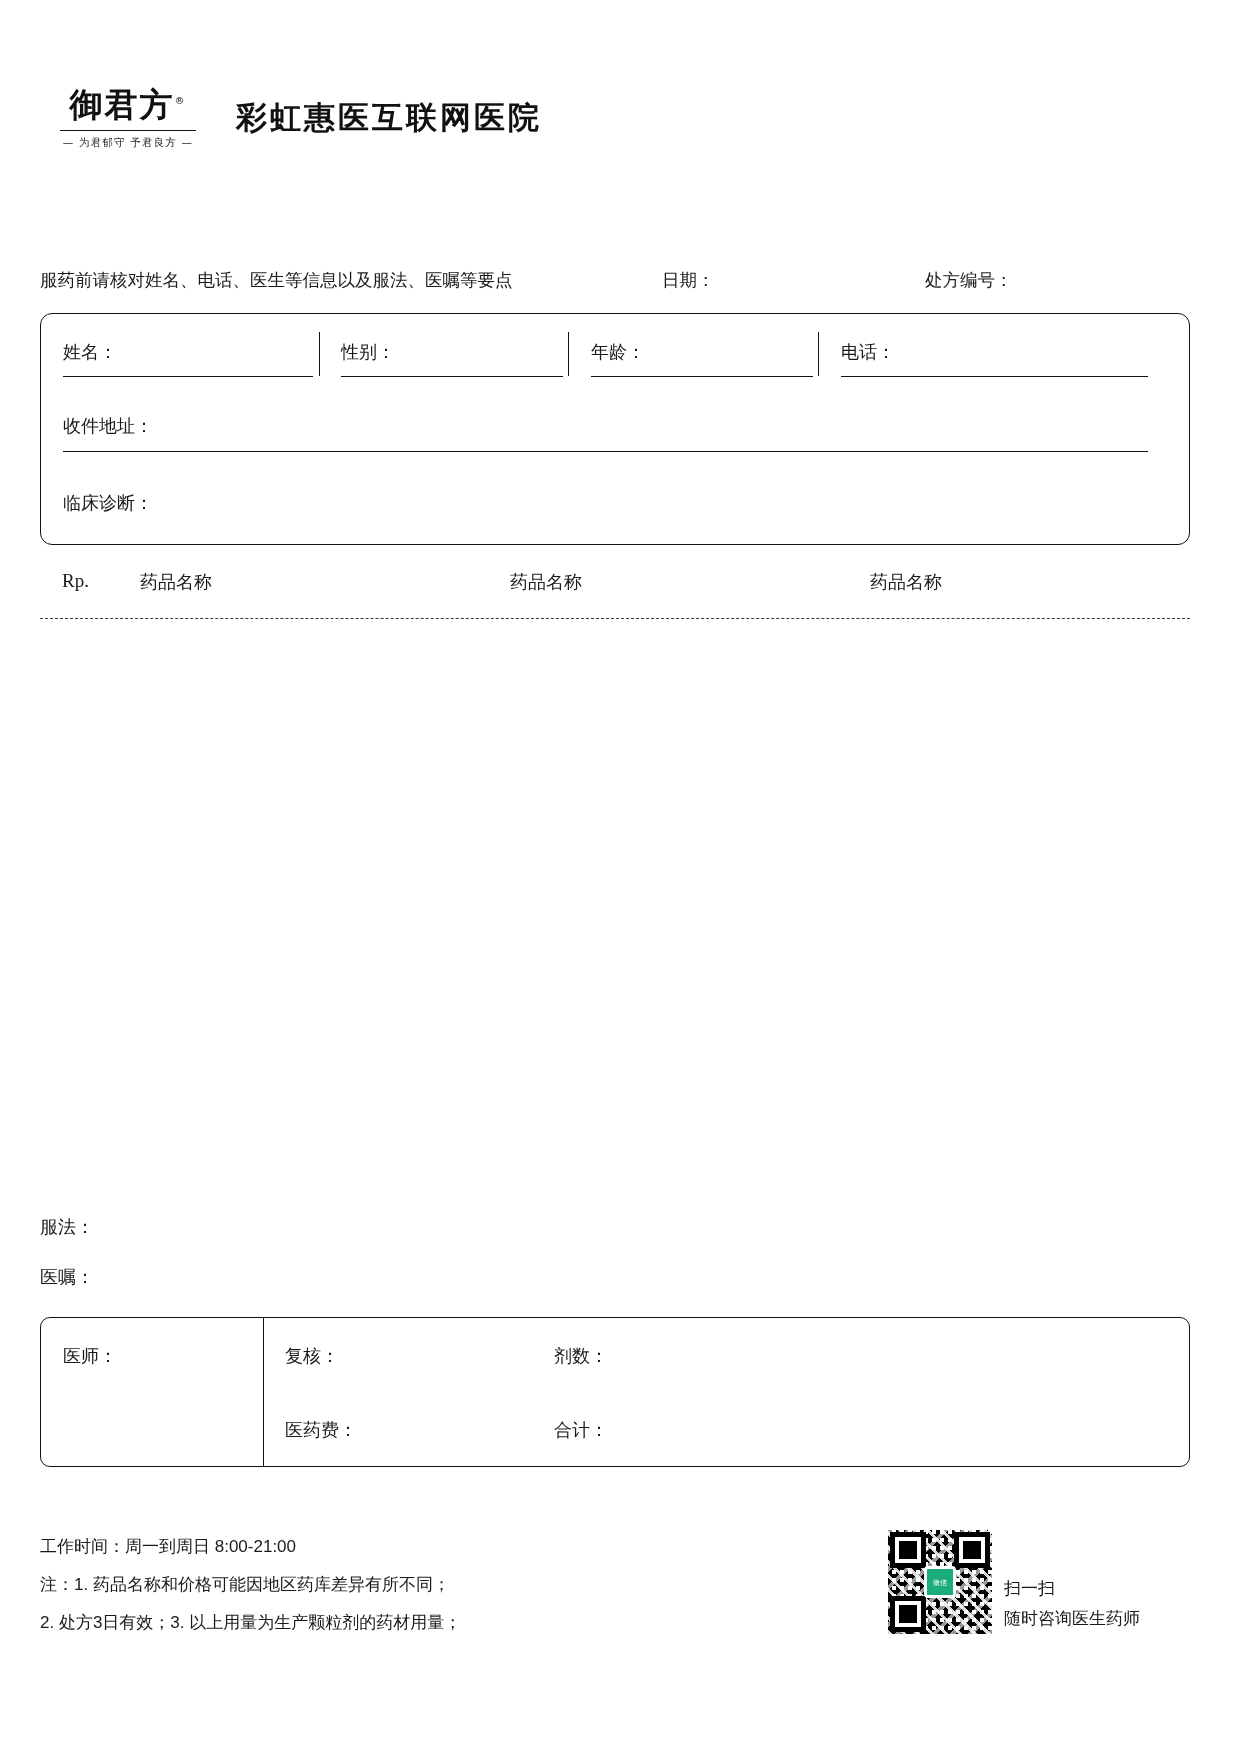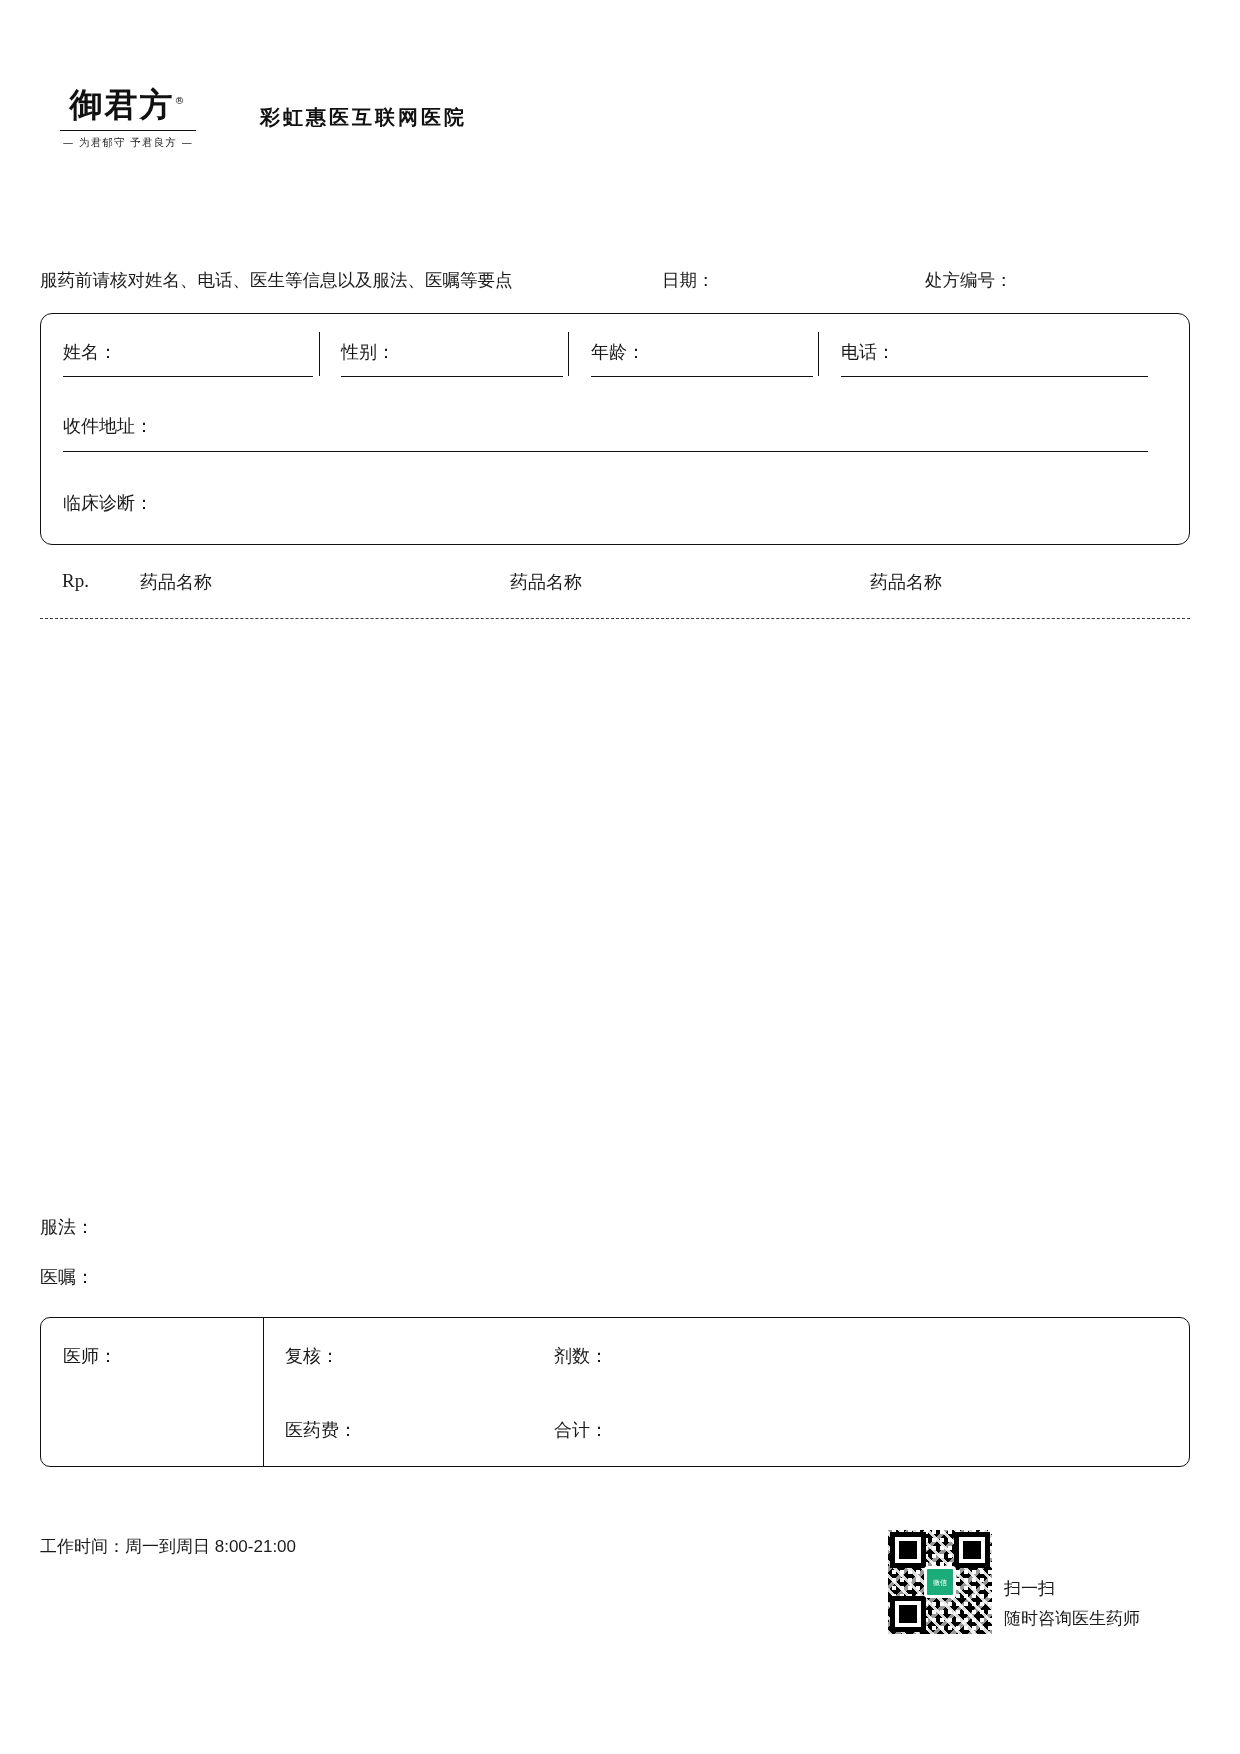--- a/index.html
+++ b/index.html
@@ -66,9 +66,9 @@
     white-space: nowrap;
   }
   .hospital-name {
-    margin-left: 56px;
+    margin-left: 32px;
     font-family: "DejaVu Sans", sans-serif;
-    font-size: 20px;
+    font-size: 31px;
     font-weight: 700;
     letter-spacing: 3px;
     color: #111;

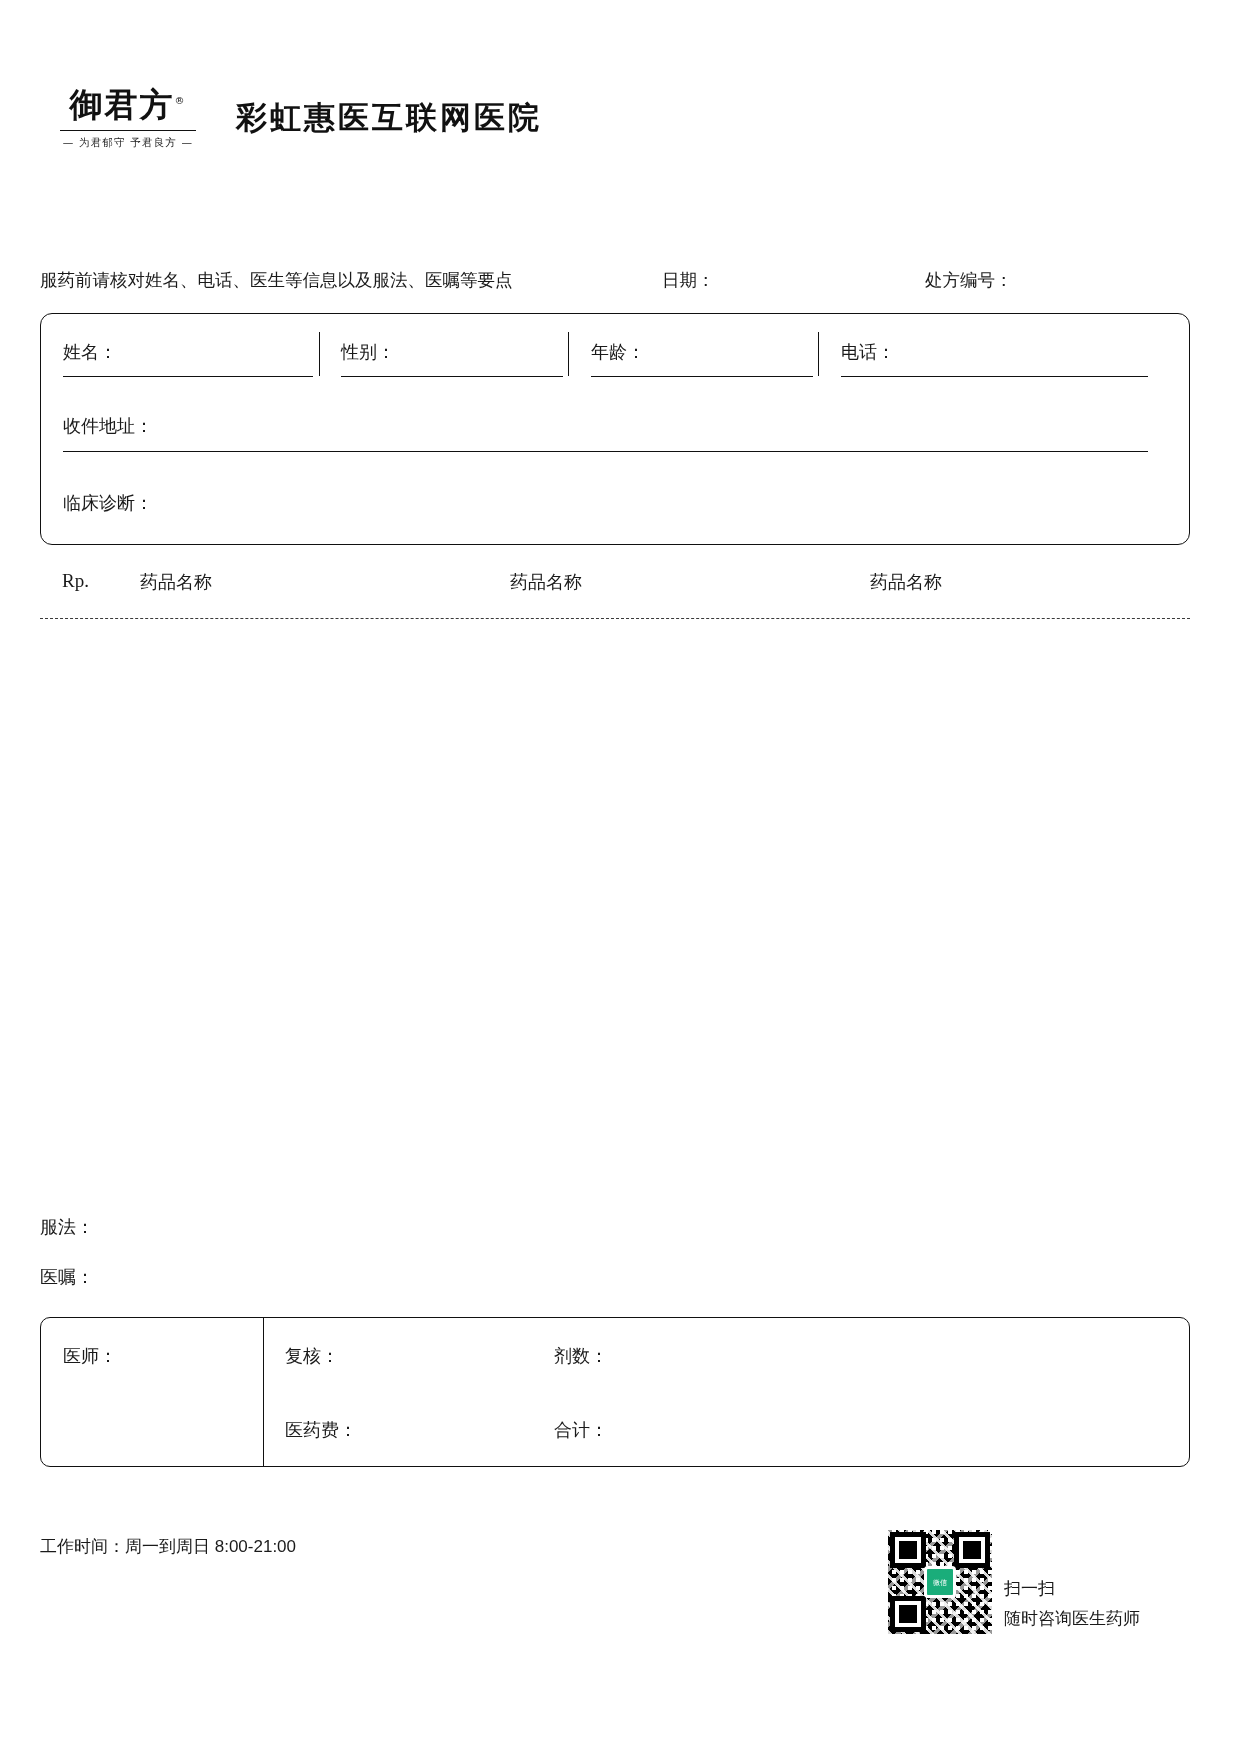--- a/index.html
+++ b/index.html
@@ -337,6 +337,7 @@
 
   <div class="footer">
     <div>工作时间：周一到周日  8:00-21:00</div>
+    <div>注：1. 药品名称和价格可能因地区药库差异有所不同；</div>
   </div>
 
   <div class="qr-wrap">

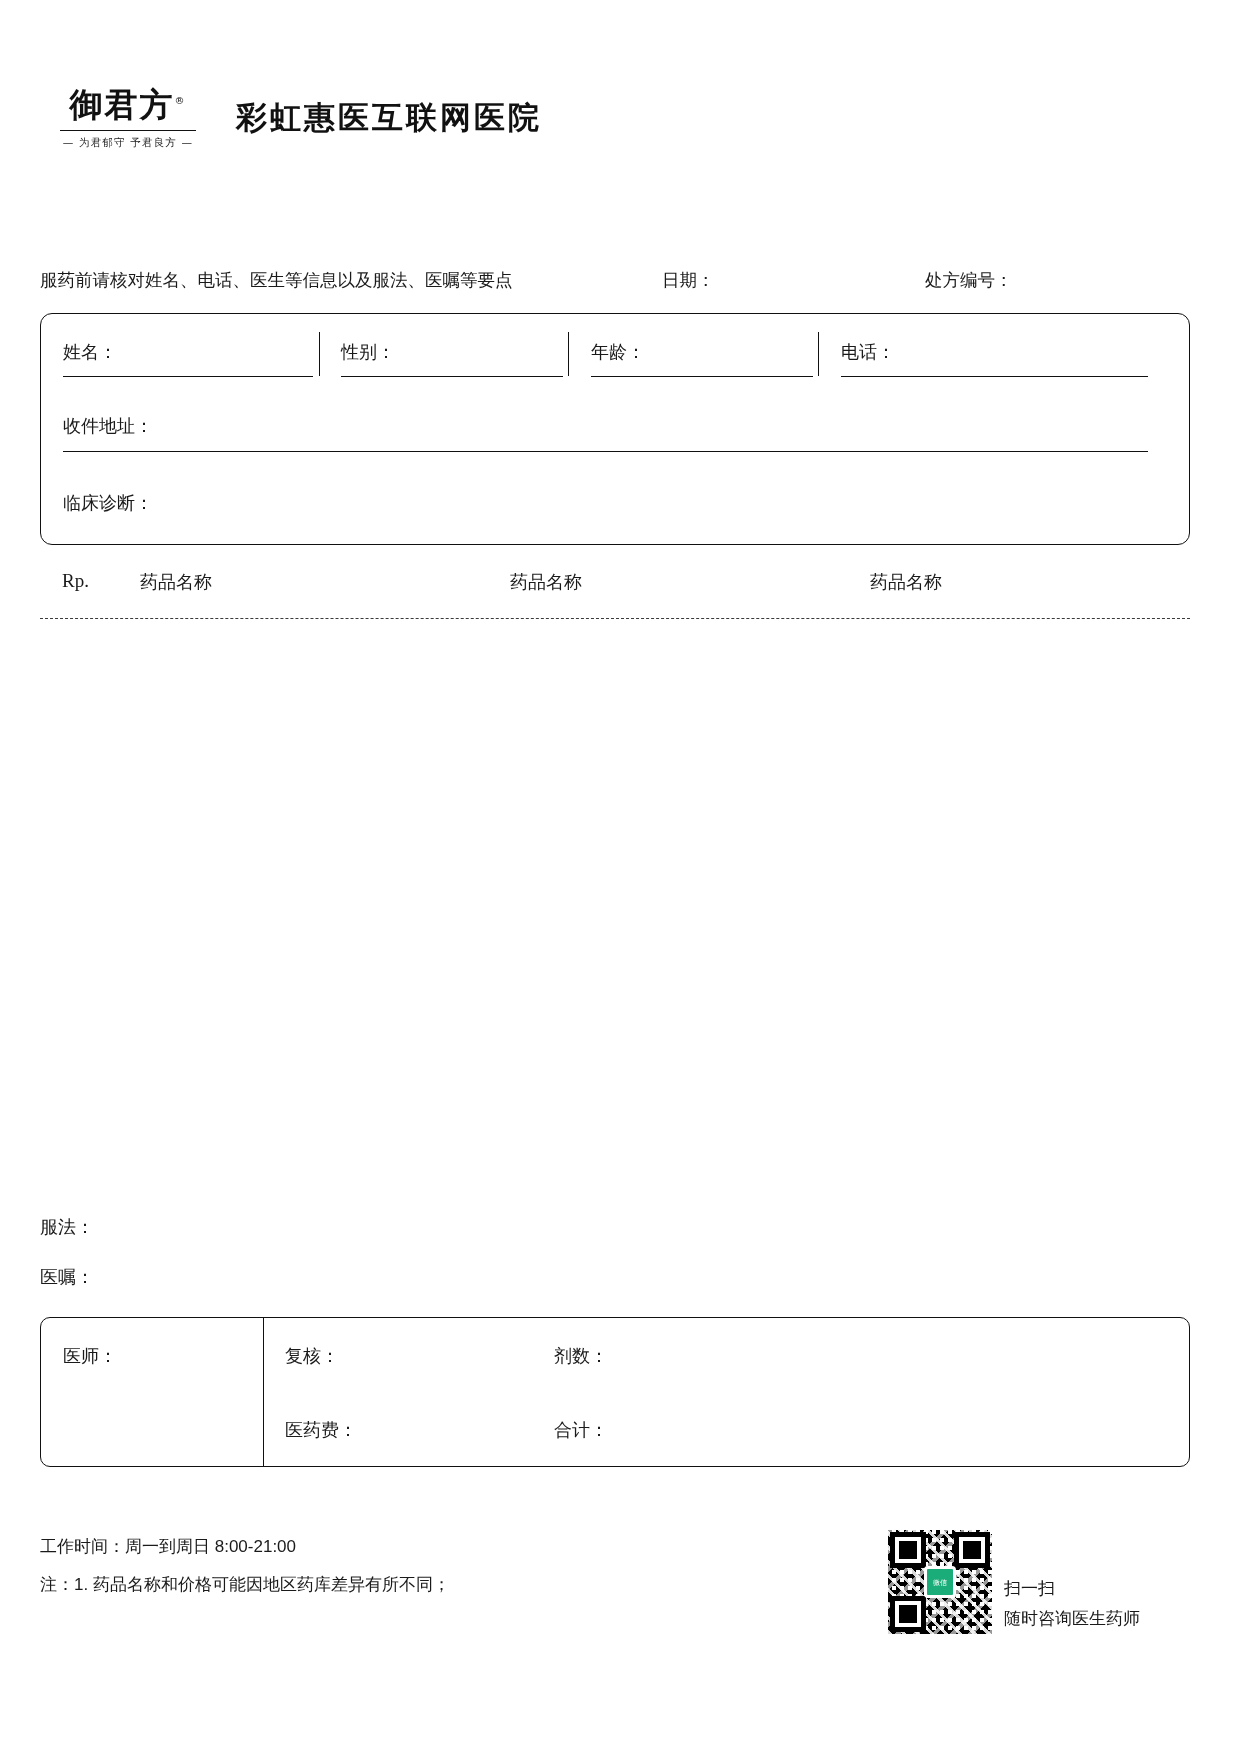--- a/index.html
+++ b/index.html
@@ -338,6 +338,7 @@
   <div class="footer">
     <div>工作时间：周一到周日  8:00-21:00</div>
     <div>注：1. 药品名称和价格可能因地区药库差异有所不同；</div>
+    <div>2. 处方3日有效；3. 以上用量为生产颗粒剂的药材用量；</div>
   </div>
 
   <div class="qr-wrap">

